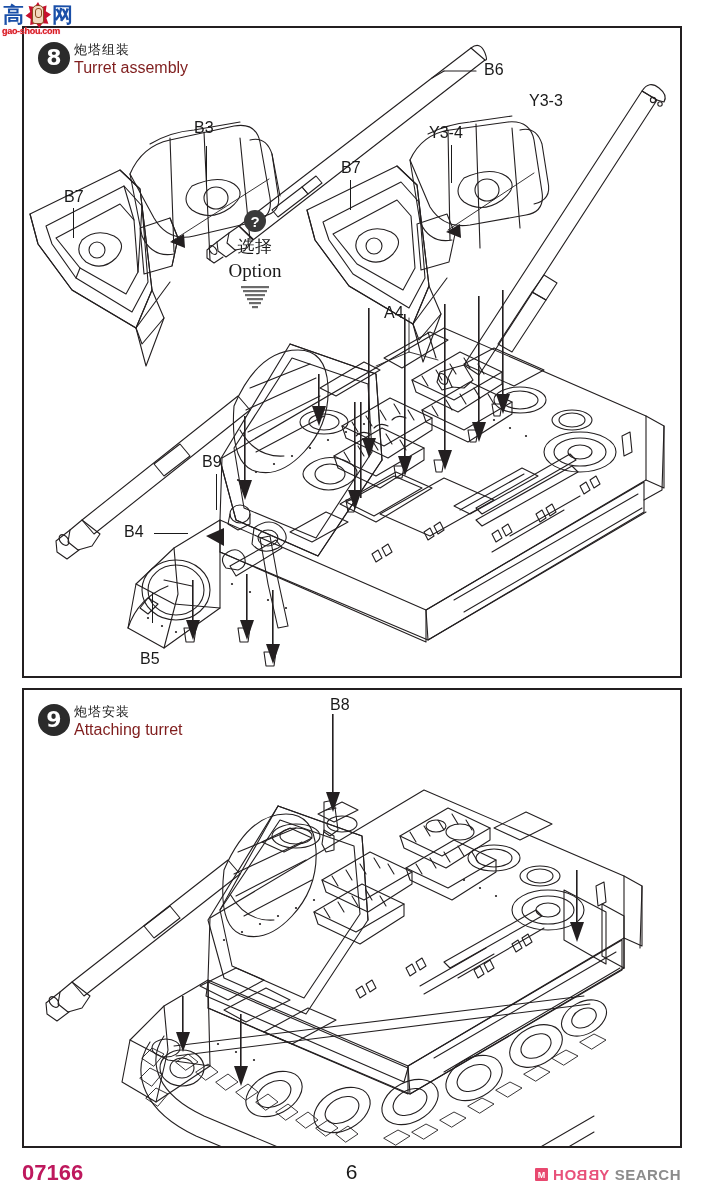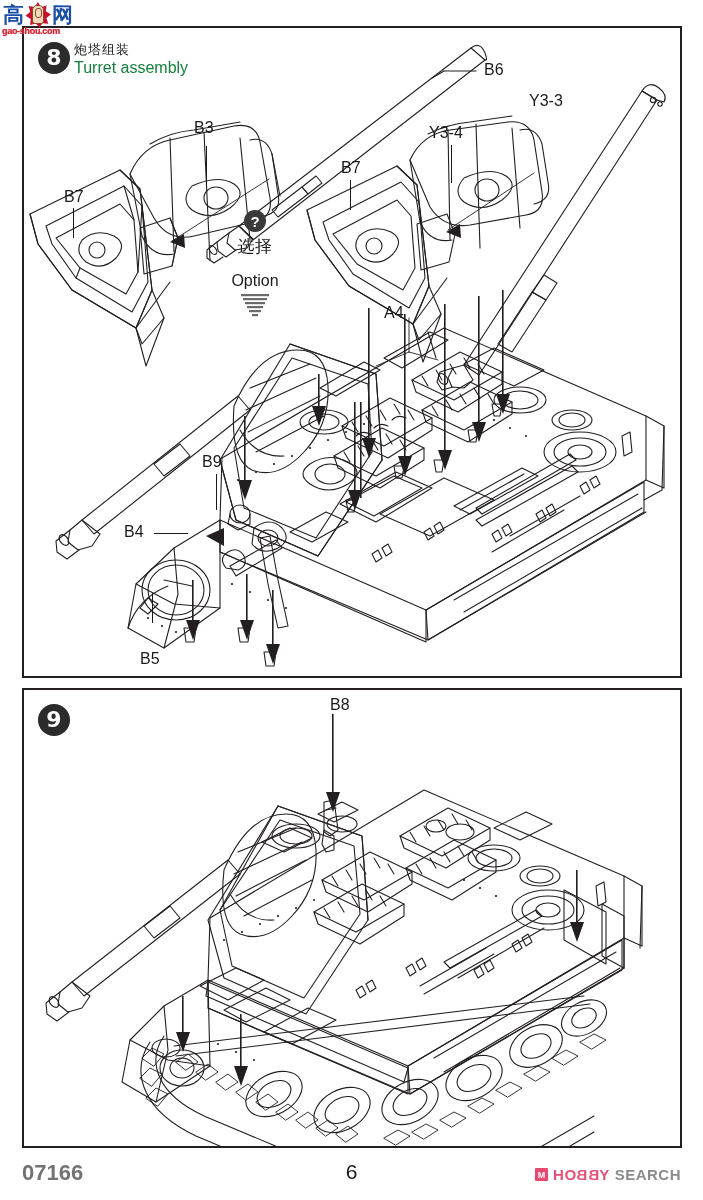--- a/index.html
+++ b/index.html
@@ -68,7 +68,7 @@
   }
   .step-en {
     font-family: "Liberation Sans", sans-serif;
-    font-size: 16px; color: #15803d; line-height: 19px; margin-top: 1px;
+    font-size: 16px; color: #7f1d1d; line-height: 19px; margin-top: 1px;
   }
 
   

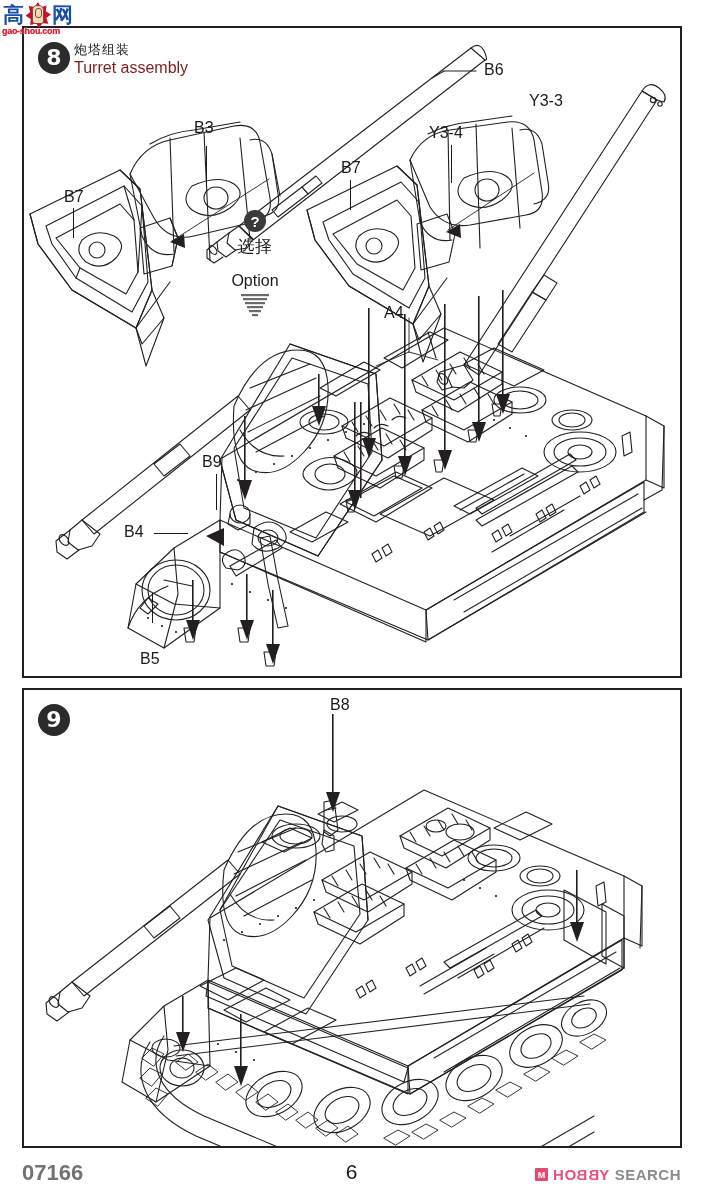--- a/index.html
+++ b/index.html
@@ -92,7 +92,7 @@
     margin: 0 auto; line-height: 1;
   }
   .opt-cn { font-family: "DejaVu Sans", sans-serif; font-size: 17px; color: #1a1a1a; margin-top: 3px; letter-spacing: .5px;}
-  .opt-en { font-family: Liberation Sans, sans-serif; font-size: 16px; color: #1a1a1a; margin-top: 14px;}
+  .opt-en { font-family: Liberation Serif, serif; font-size: 19px; color: #1a1a1a; margin-top: 2px;}
   .striped-arrow { width: 30px; height: 24px; margin: 4px auto 0; }
 
   

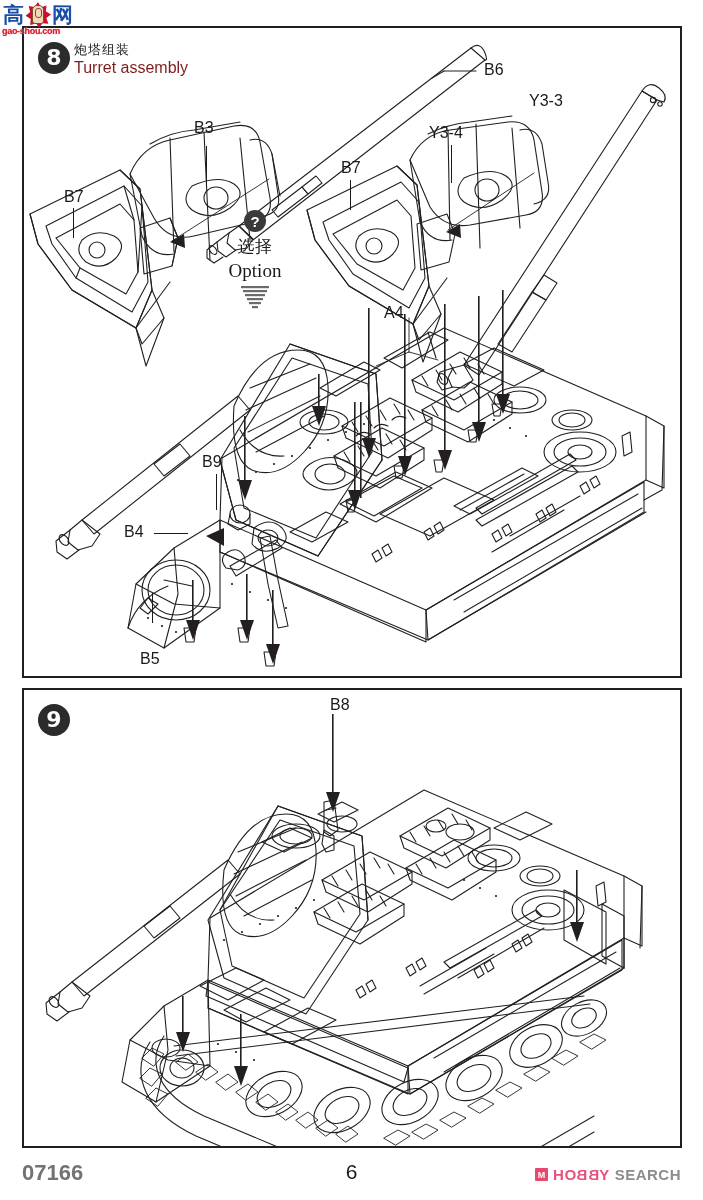--- a/index.html
+++ b/index.html
@@ -452,6 +452,10 @@
 
     <div class="step-head">
       <div class="step-badge">9</div>
+      <div class="step-titles">
+        <div class="step-cn">炮塔安装</div>
+        <div class="step-en">Attaching turret</div>
+      </div>
     </div>
 
     <svg class="art" width="656" height="456" viewBox="0 0 656 456">

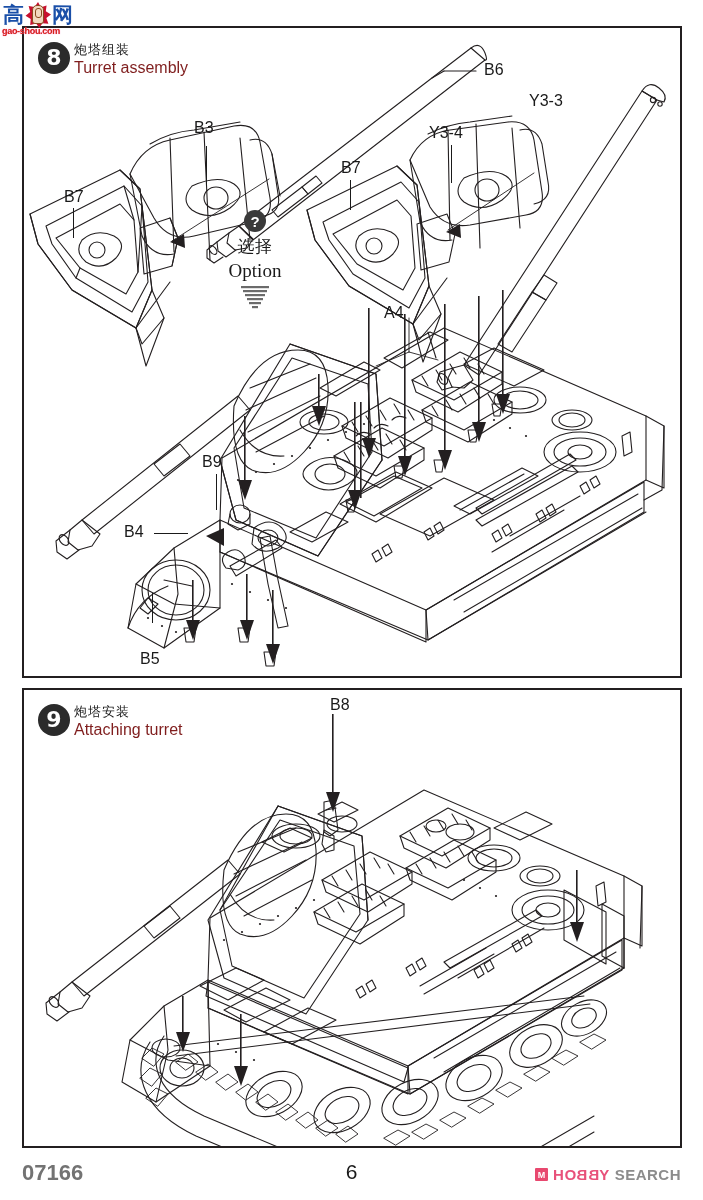--- a/index.html
+++ b/index.html
@@ -103,7 +103,7 @@
   .kit-no {
     position: absolute; left: 22px; top: 8px;
     font-family: "Liberation Sans", sans-serif;
-    font-size: 22px; font-weight: bold; color: #737373; letter-spacing: 0px;
+    font-size: 22px; font-weight: bold; color: #be185d; letter-spacing: 0px;
   }
   .page-no {
     position: absolute; left: 0; right: 0; top: 8px; text-align: center;

